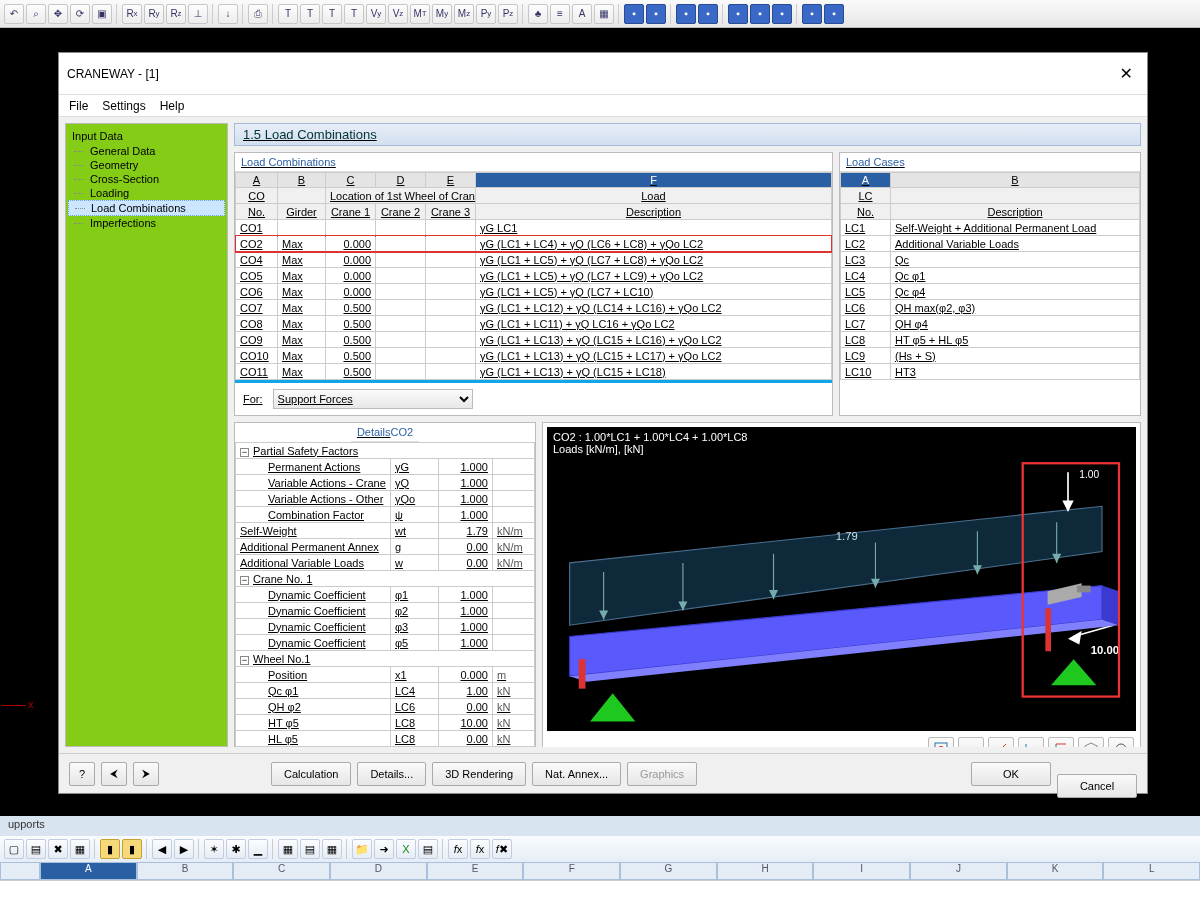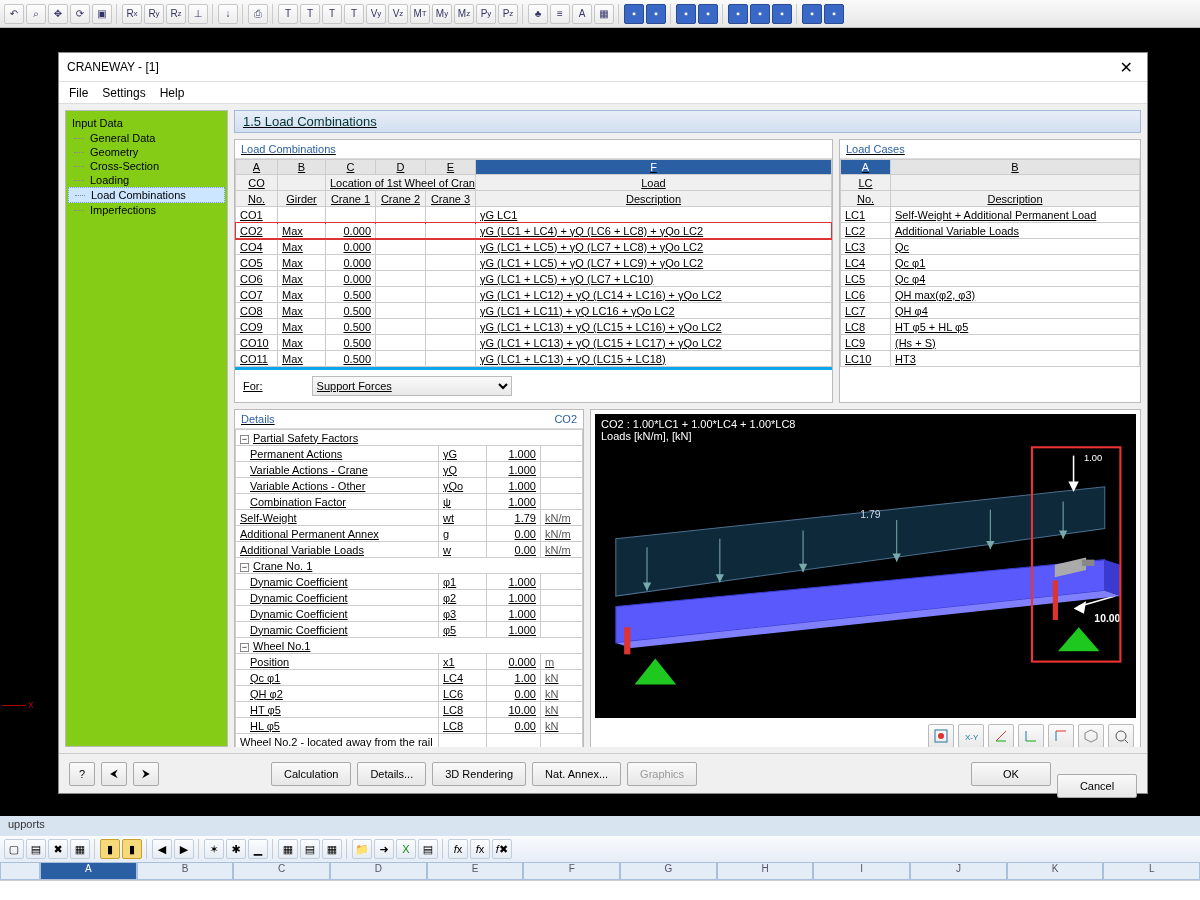--- a/index.html
+++ b/index.html
@@ -16,7 +16,7 @@
 
 
 .dialog { position: absolute; left: 58px; top: 52px; width: 1090px; height: 742px; background: #f0f0f0; border: 1px solid #888; box-shadow: 2px 2px 6px rgba(0,0,0,.3); display:flex; flex-direction:column; }
-.titlebar { height: 29px; background: #fff; display:flex; align-items:center; padding:0 8px; border-bottom:1px solid #ddd; justify-content:space-between;}
+.titlebar { height: 42px; background: #fff; display:flex; align-items:center; padding:0 8px; border-bottom:1px solid #ddd; justify-content:space-between;}
 .titlebar .ttl { font-size:12px; color:#000;}
 .close-x { font-size:16px; padding:0 6px; cursor:default;}
 .menubar { height: 22px; background:#fff; display:flex; align-items:center; gap:14px; padding:0 10px; border-bottom:1px solid #ddd; font-size:12px;}

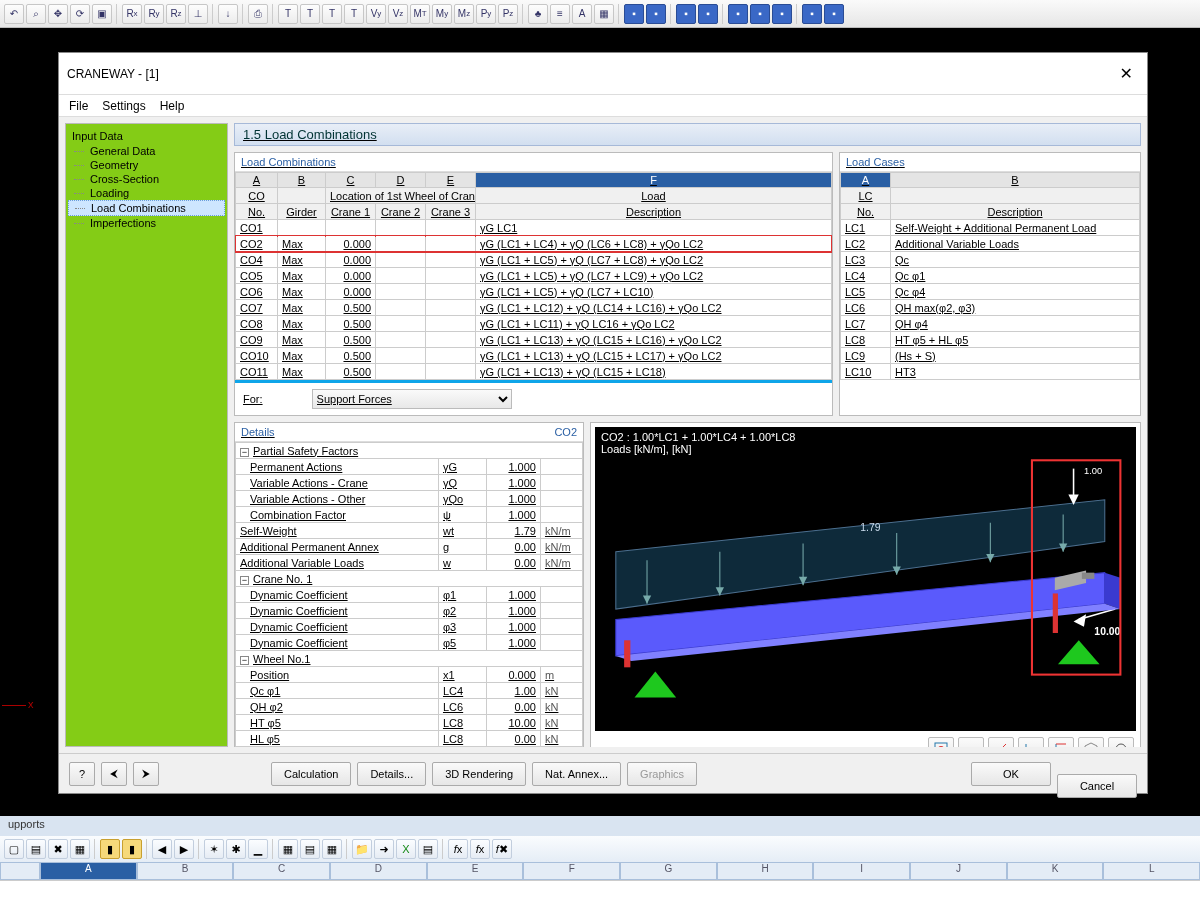--- a/index.html
+++ b/index.html
@@ -50,7 +50,7 @@
 .sel-lc th{ background:#c8d8ef;}
 
 .for-row{ padding:6px 8px; display:flex; align-items:center; gap:10px; border-top:3px solid #0ea5e9;}
-.for-row select{ width:200px; font-size:11px; height:20px; border:1px solid #bbb; background:linear-gradient(#fafafa,#e8e8e8);margin-left:39px;}
+.for-row select{ width:200px; font-size:11px; height:20px; border:1px solid #bbb; background:linear-gradient(#fafafa,#e8e8e8);}
 
 .lower-row{ flex:1; display:flex; gap:6px;}
 .details-panel{ width: 350px; }

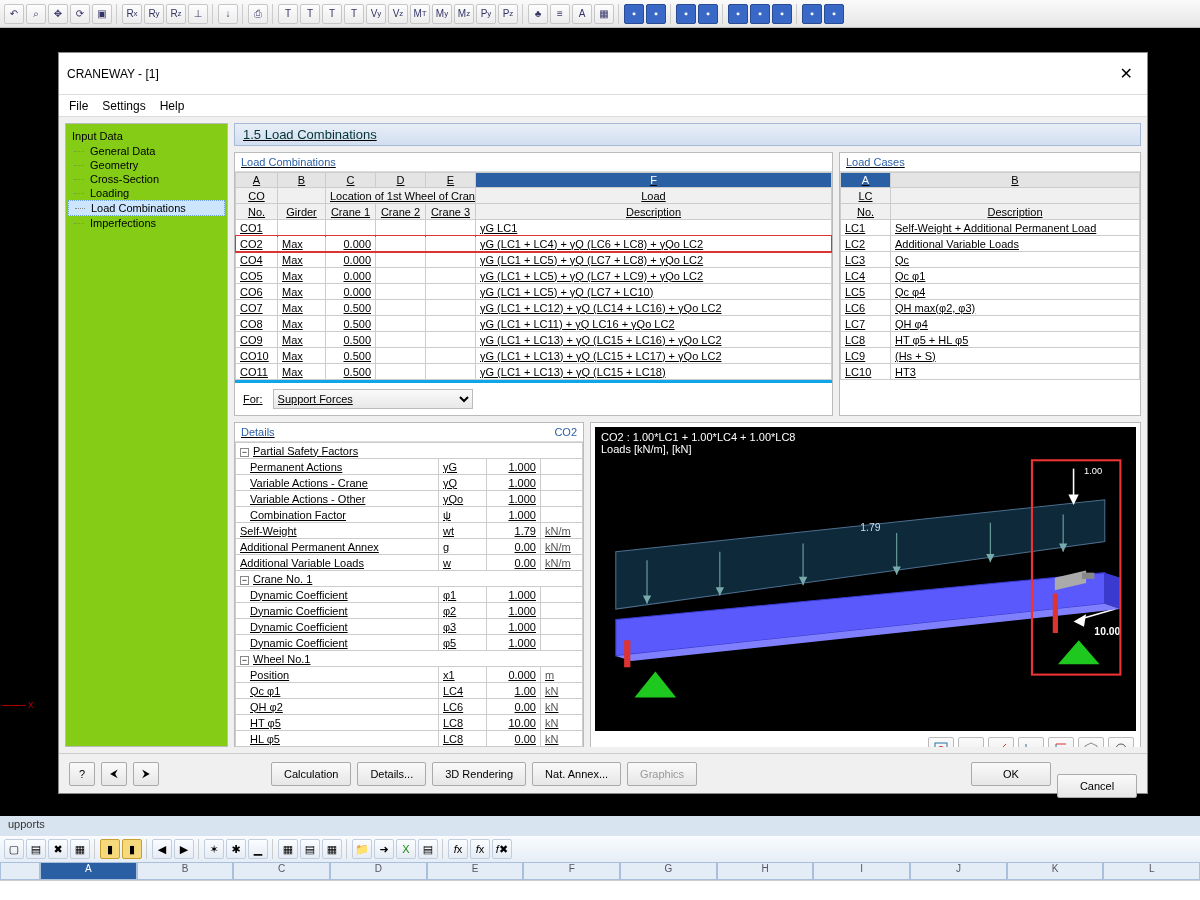--- a/index.html
+++ b/index.html
@@ -53,7 +53,7 @@
 .for-row select{ width:200px; font-size:11px; height:20px; border:1px solid #bbb; background:linear-gradient(#fafafa,#e8e8e8);}
 
 .lower-row{ flex:1; display:flex; gap:6px;}
-.details-panel{ width: 350px; }
+.details-panel{ width: 302px; align-items: center; }
 .viewer-panel{ flex:1; border:1px solid #bbb; background:#fff; display:flex; flex-direction:column;}
 
 .details-tbl td.label{ padding-left:14px;}

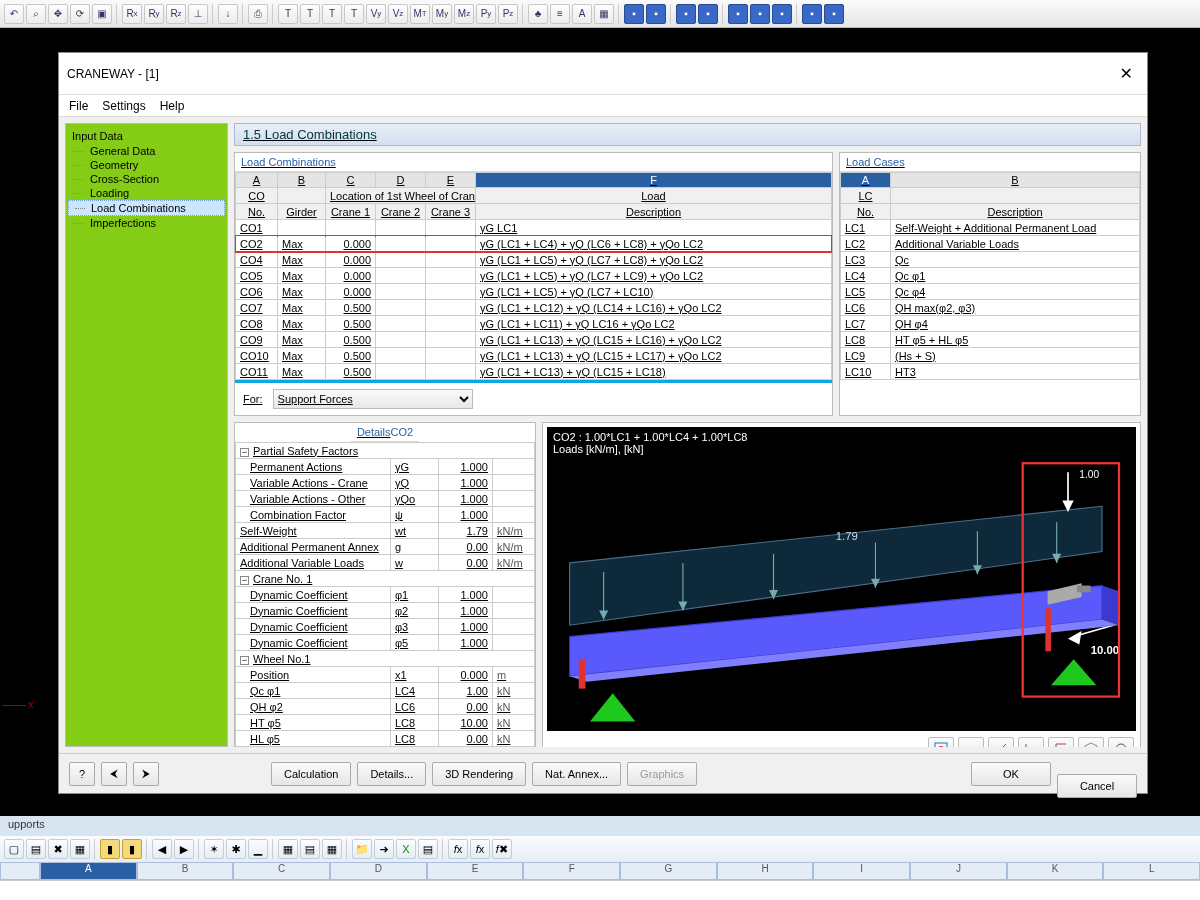--- a/index.html
+++ b/index.html
@@ -56,7 +56,7 @@
 .details-panel{ width: 302px; align-items: center; }
 .viewer-panel{ flex:1; border:1px solid #bbb; background:#fff; display:flex; flex-direction:column;}
 
-.details-tbl td.label{ padding-left:14px;}
+.details-tbl td.label{ padding-left:32px;}
 .details-tbl td.group{ padding-left:4px;}
 .details-tbl td.sym{ text-align:left; width:50px;}
 .details-tbl td.val{ text-align:right; width:55px;}

